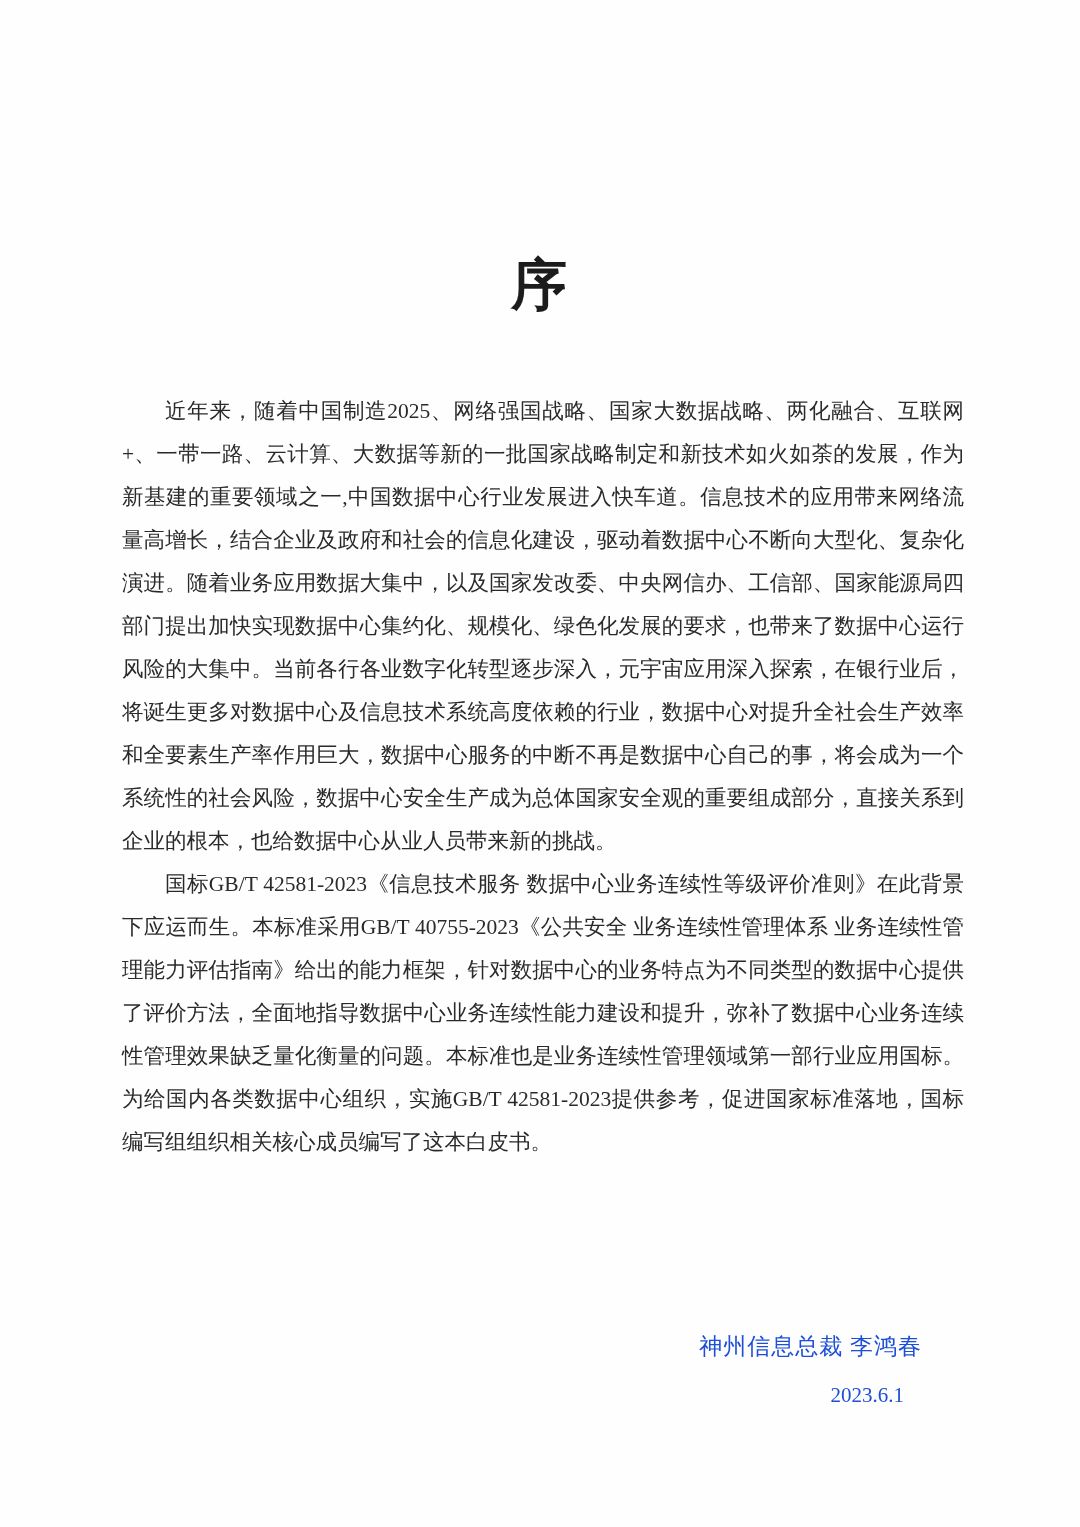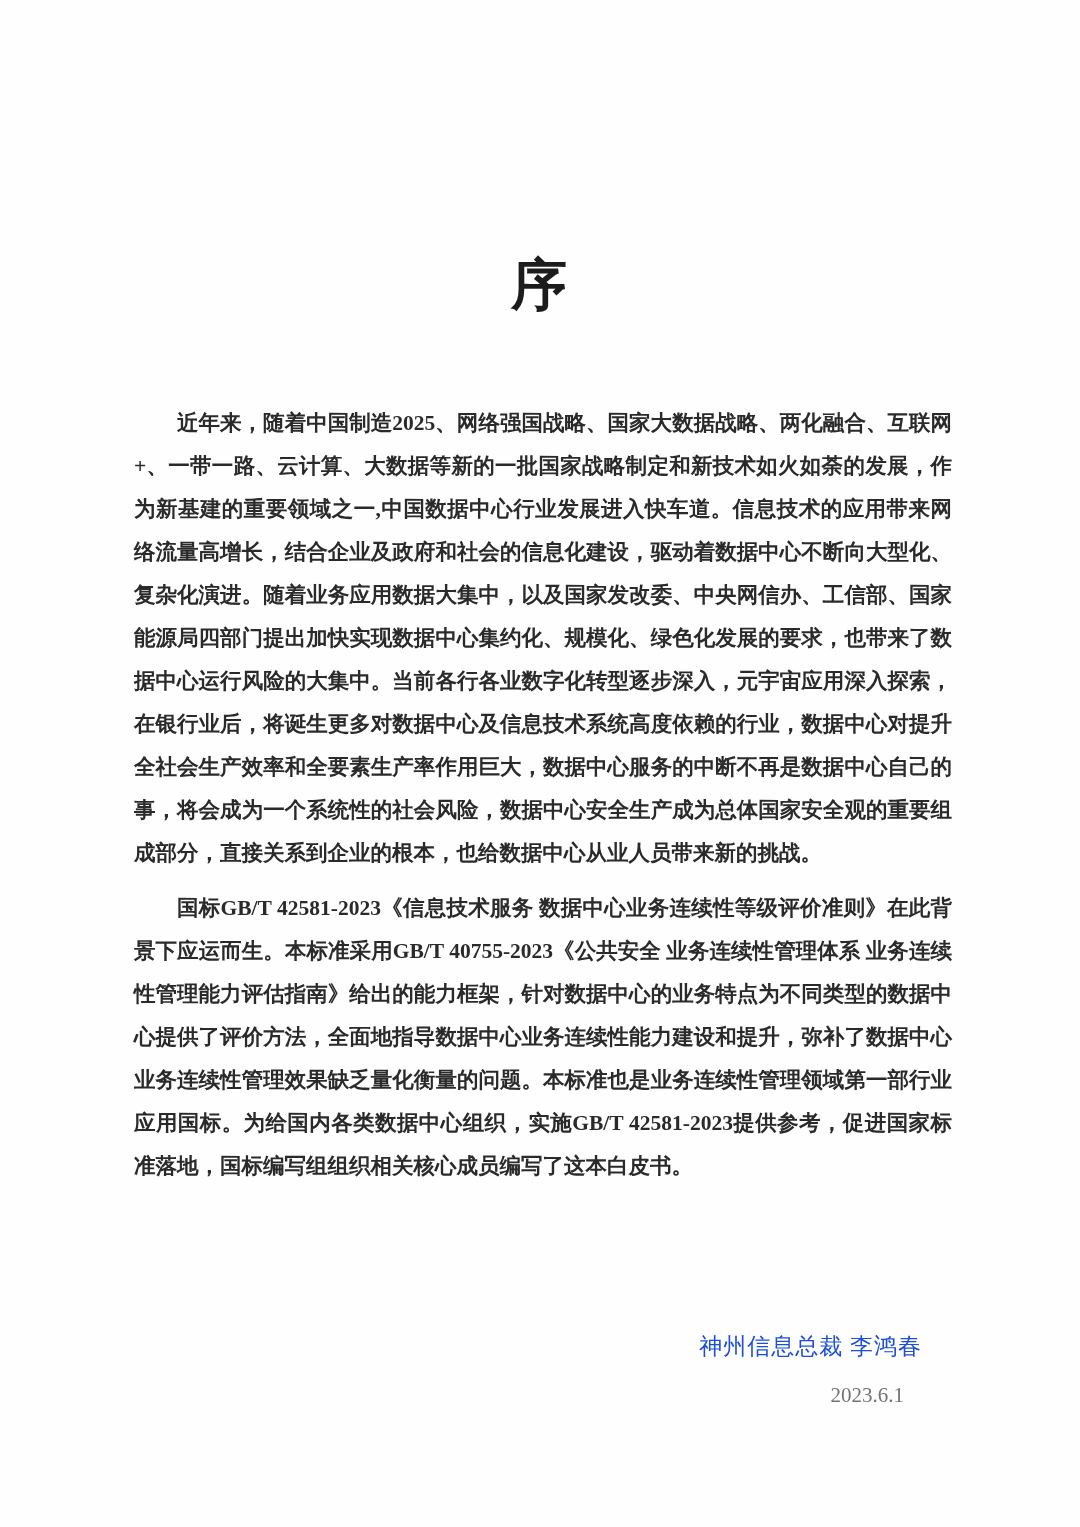--- a/index.html
+++ b/index.html
@@ -39,10 +39,9 @@
     color: #2a2a2a;
   }
   .body-text p {
-    margin: 12px;
+    margin: 0;
     padding: 0;
     text-indent: 2em;
-    font-weight: bold;
   }
   .signature-line {
     position: absolute;

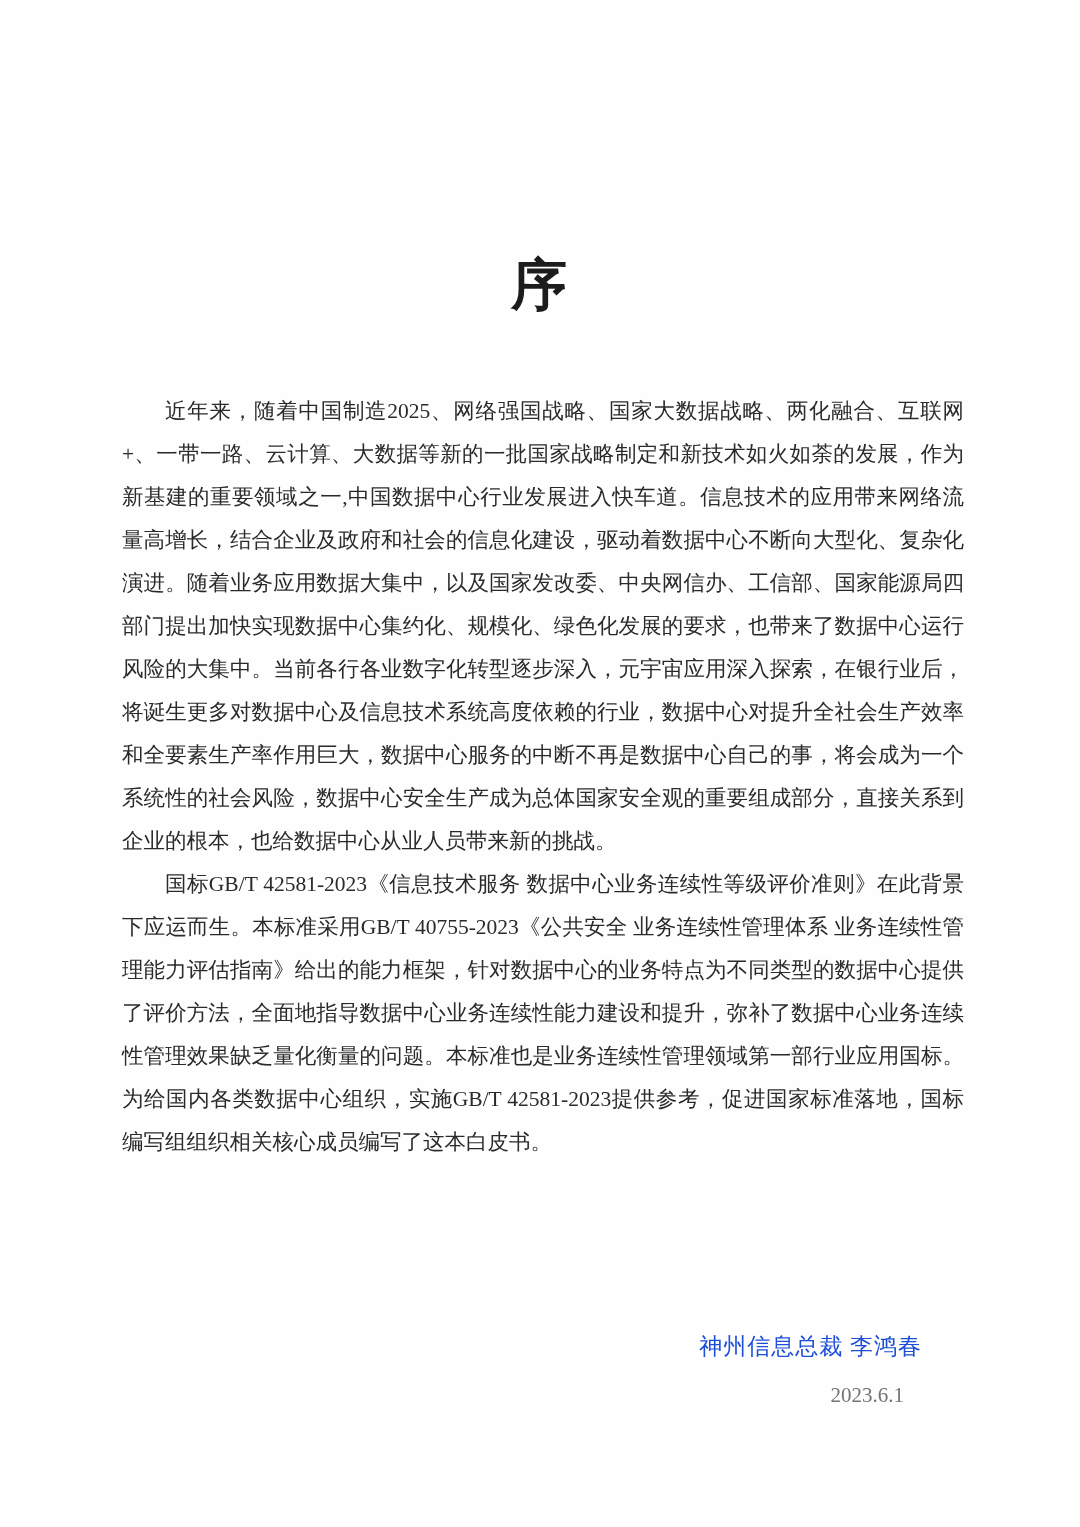--- a/index.html
+++ b/index.html
@@ -58,7 +58,7 @@
     right: 176px;
     font-size: 21px;
     line-height: 30px;
-    color: #737373;
+    color: #1d4ed8;
   }
 </style>
 </head>

